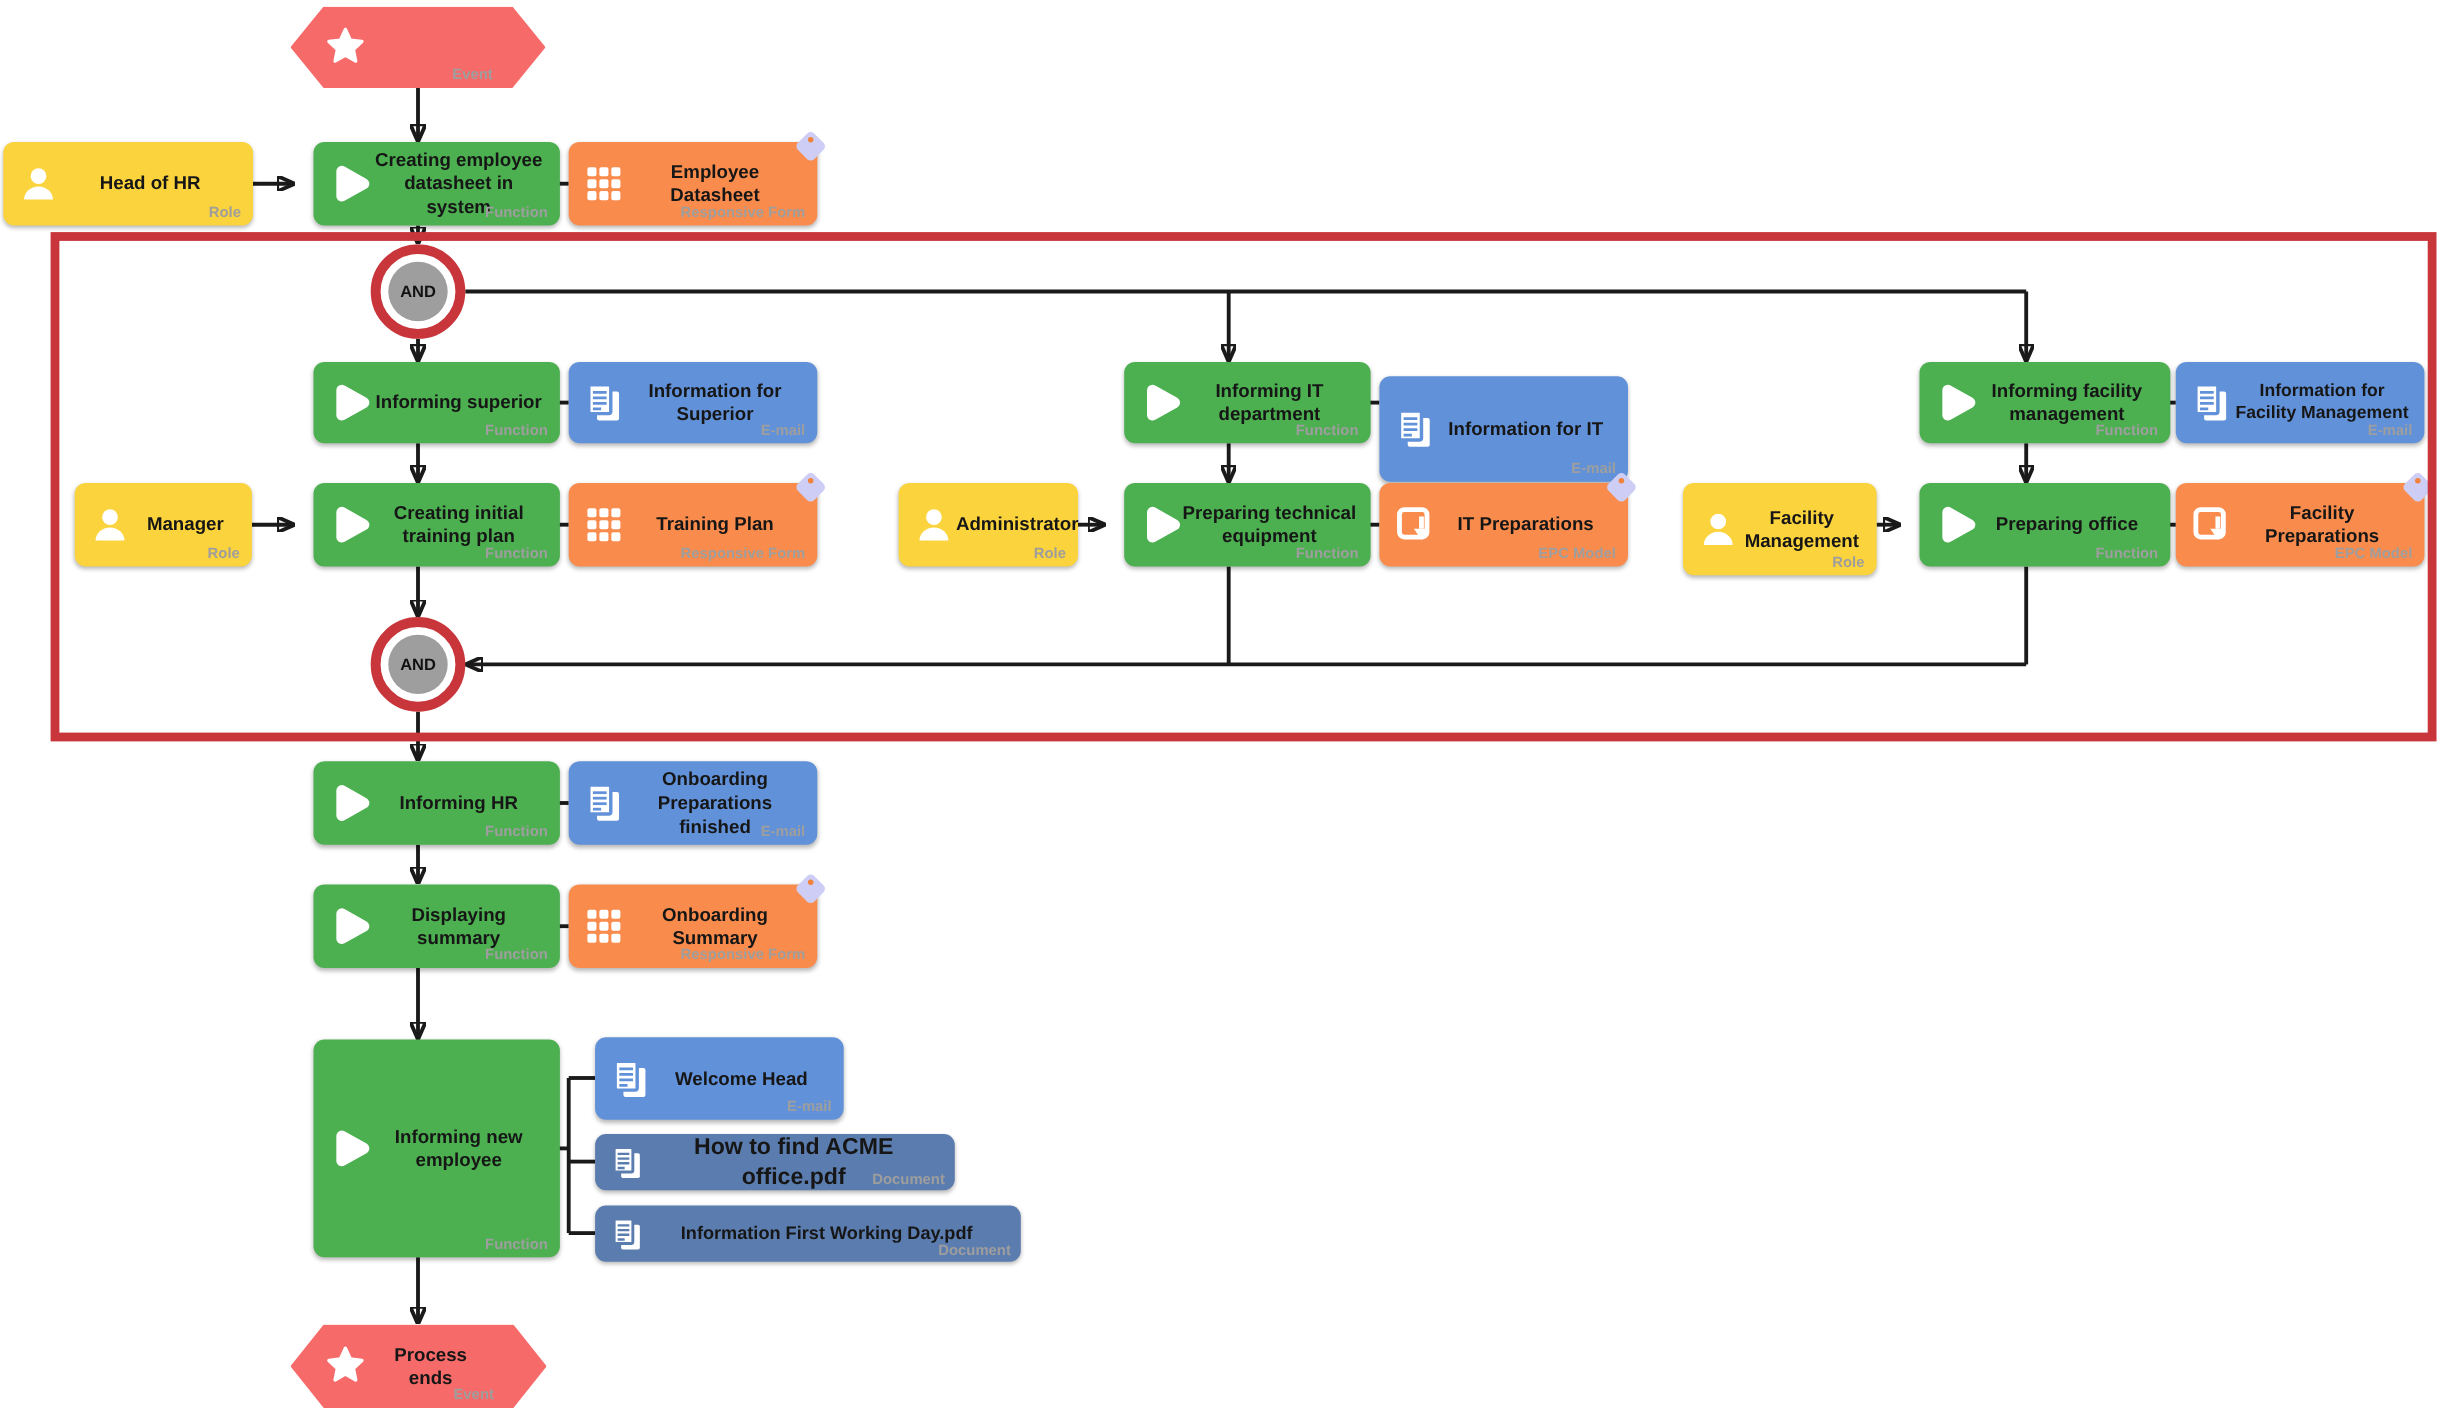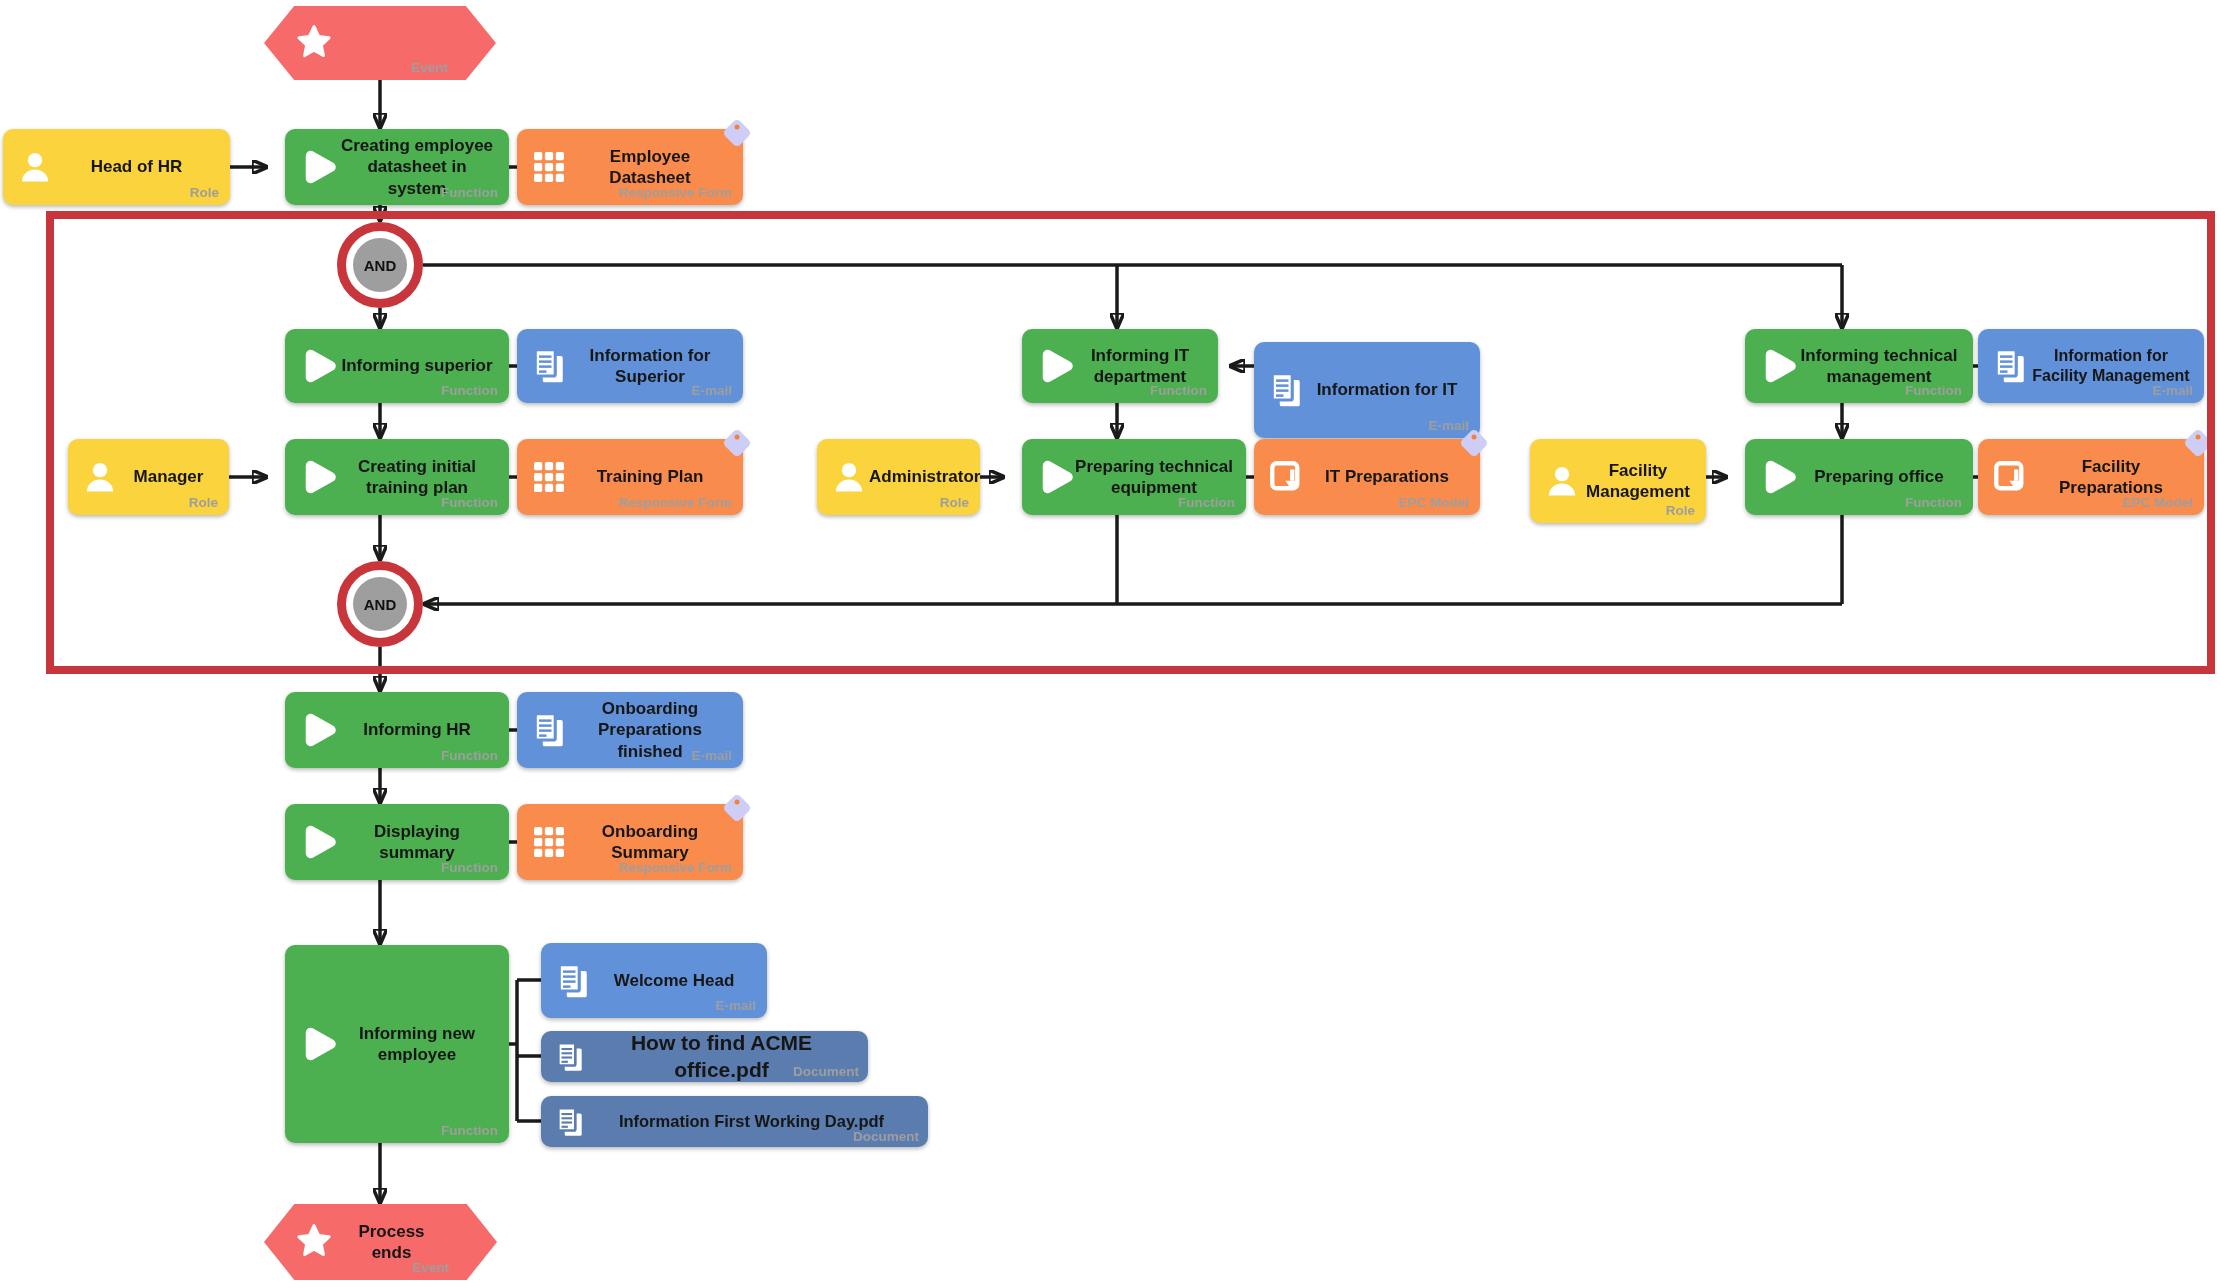--- a/index.html
+++ b/index.html
@@ -216,7 +216,7 @@
       </svg>
   </div>
 
-  <div class="node fn" style="left:1005px;top:329px;width:196px;height:74px">
+  <div class="node fn" style="left:1005px;top:329px;width:224px;height:74px">
     <svg class="ic">
         <use href="#i-play"></use>
       </svg>

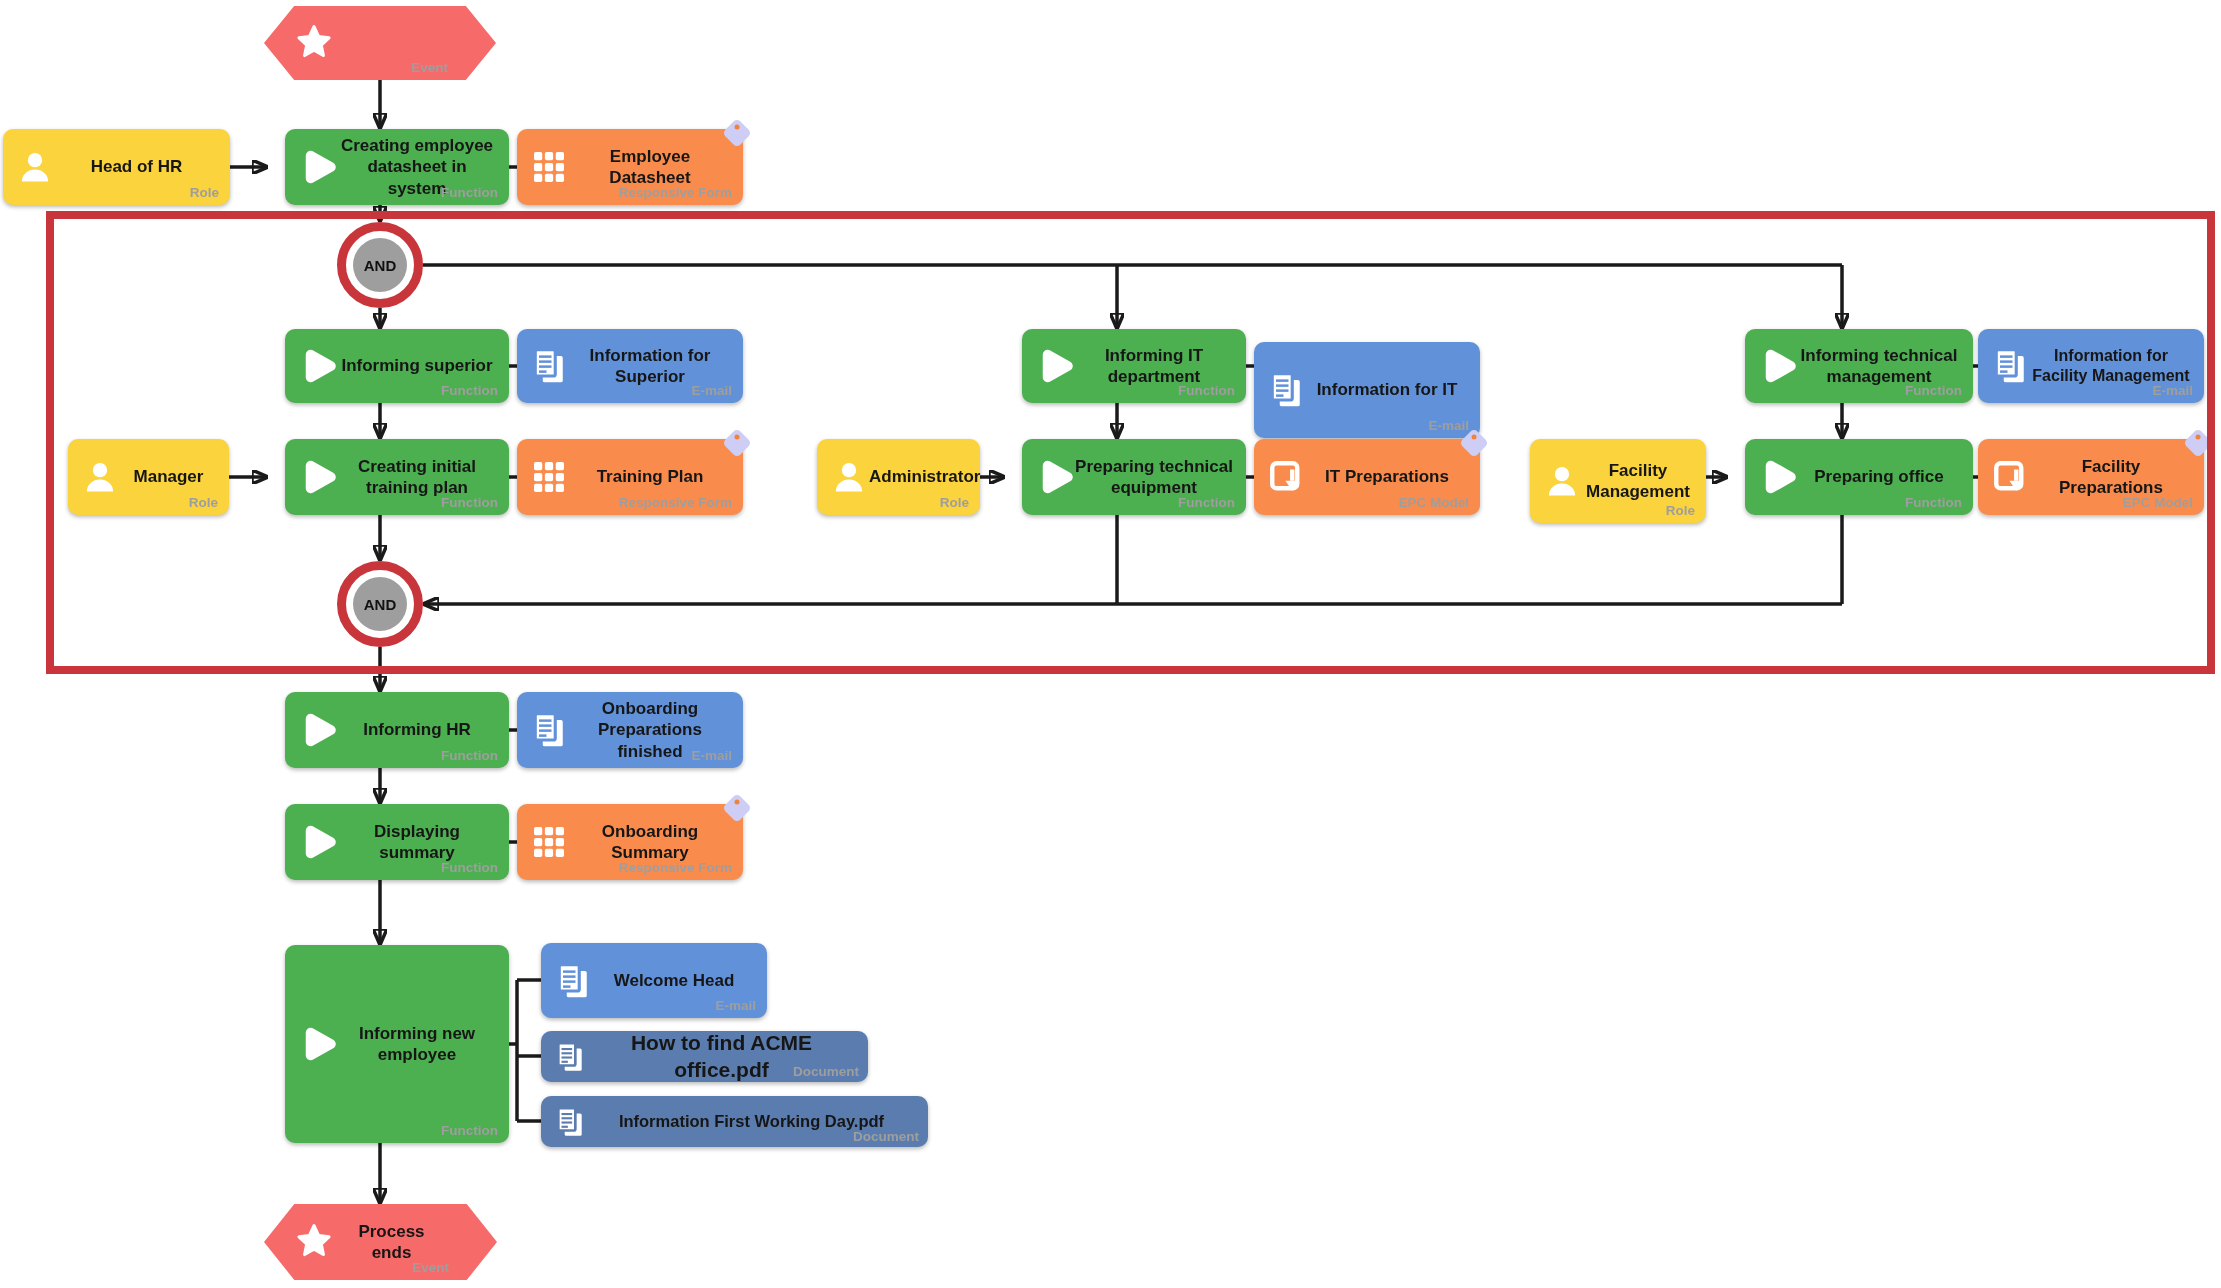--- a/index.html
+++ b/index.html
@@ -263,7 +263,7 @@
     <svg class="ic">
         <use href="#i-play"></use>
       </svg>
-    <span class="lbl">Informing technical management</span>
+    <span class="lbl">Informing facility management</span>
     <span class="typ">Function</span>
   </div>
 

